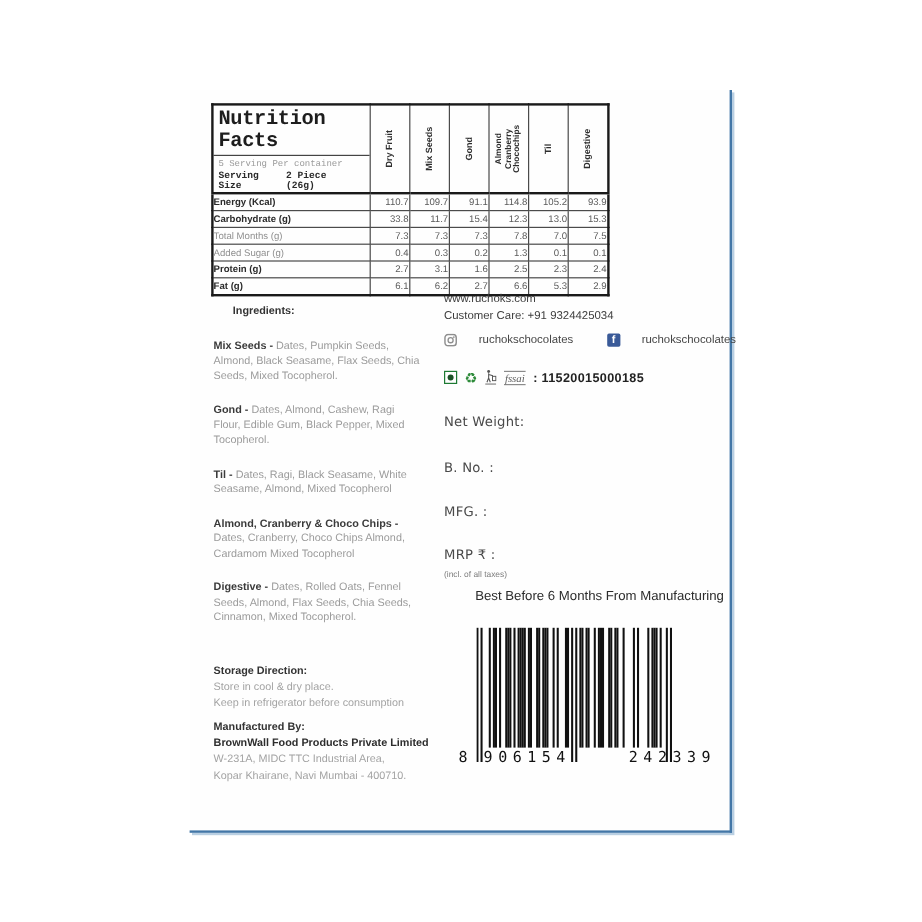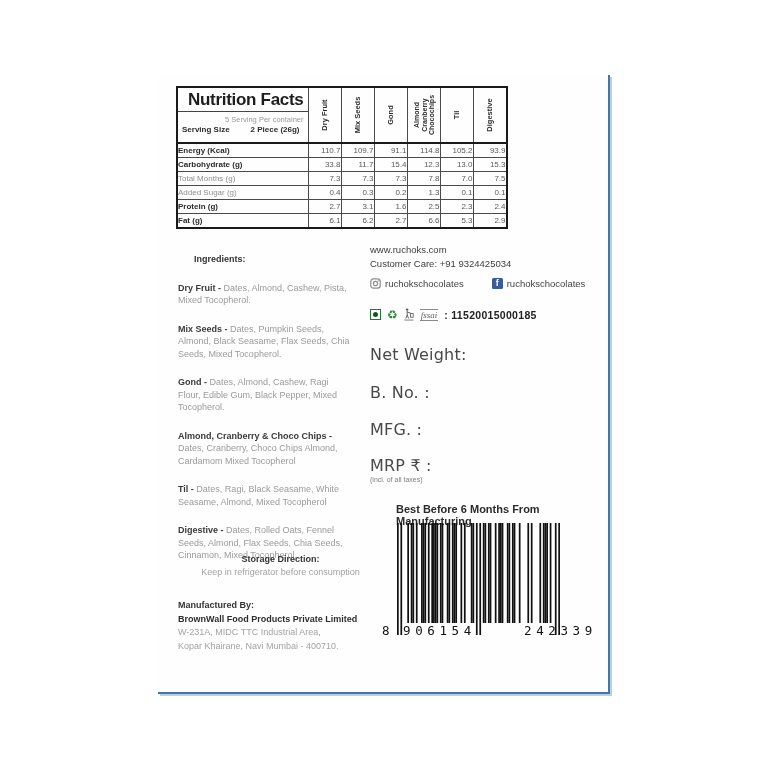--- a/index.html
+++ b/index.html
@@ -21,7 +21,7 @@
   }
   .nf-table th,.nf-table td{border:1px solid #4a4a4a;padding:0;}
   .nf-table thead th{border-bottom:2px solid #1a1a1a;height:54px;vertical-align:top;}
-  .nf-titlecell{width:131px;text-align:right;}
+  .nf-titlecell{width:131px;text-align:left;font-family:Liberation Mono, monospace;}
   .nf-title{font-size:17px;font-weight:bold;color:#1d1d1d;padding:2px 4px 1px 4px;border-bottom:1px solid #444;letter-spacing:-0.3px;}
   .nf-serv1{font-size:7.5px;color:#9a9a9a;font-weight:normal;padding:3px 4px 0 4px;}
   .nf-serv2{font-size:8px;font-weight:bold;color:#2b2b2b;padding:1px 8px 0 4px;display:flex;justify-content:space-between;}

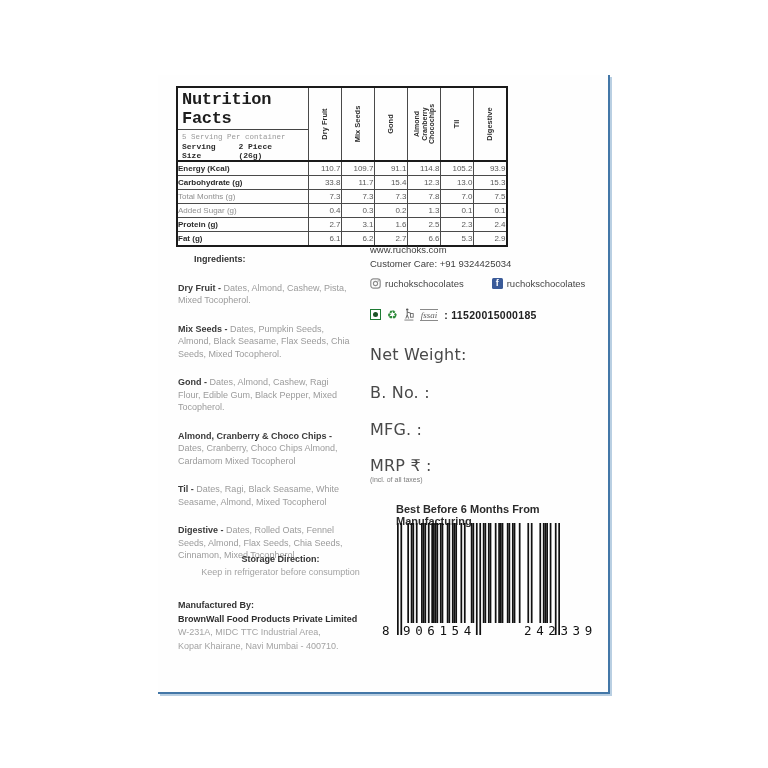--- a/index.html
+++ b/index.html
@@ -178,7 +178,6 @@
 
   <div class="ing">
     <p class="ing-head">Ingredients:</p>
-    <p class="ing-item"><b>Dry Fruit -</b> <span>Dates, Almond, Cashew, Pista,  Mixed Tocopherol.</span></p>
     <p class="ing-item"><b>Mix Seeds -</b> <span>Dates, Pumpkin Seeds, Almond, Black Seasame, Flax Seeds, Chia Seeds, Mixed Tocopherol.</span></p>
     <p class="ing-item"><b>Gond -</b> <span>Dates, Almond, Cashew, Ragi Flour, Edible Gum, Black Pepper, Mixed Tocopherol.</span></p>
     <p class="ing-item"><b>Almond, Cranberry &amp; Choco Chips -</b> <span>Dates, Cranberry, Choco Chips Almond, Cardamom  Mixed Tocopherol</span></p>

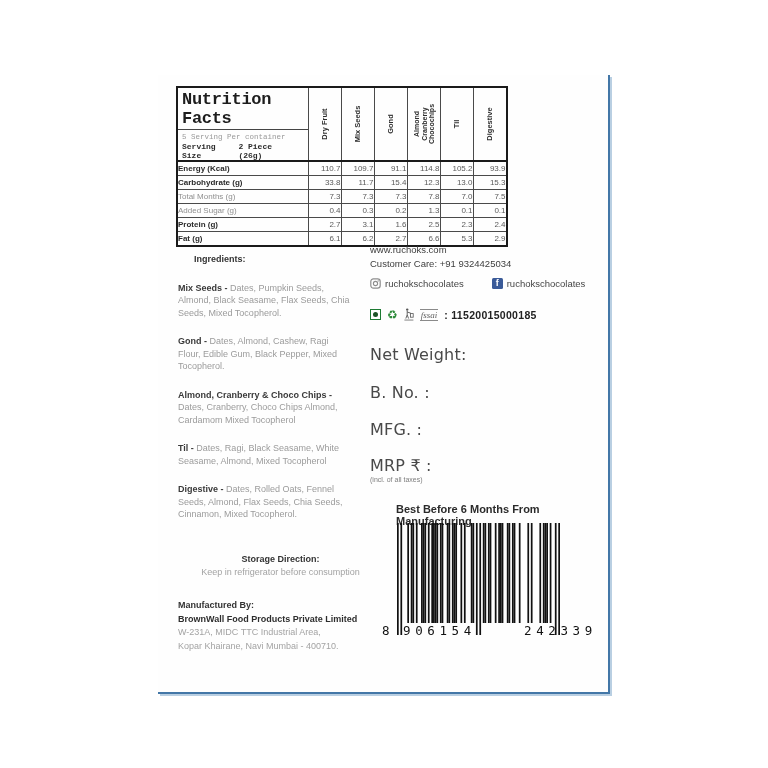--- a/index.html
+++ b/index.html
@@ -50,7 +50,7 @@
   
   .contact{position:absolute;left:212px;top:168px;font-size:9.5px;color:#3d3d3d;line-height:14px;}
   .handles{position:absolute;left:212px;top:203px;display:flex;align-items:center;font-size:9.5px;color:#454545;}
-  .handles .grp{display:flex;align-items:center;gap:4px;}
+  .handles .grp{display:flex;align-items:center;gap:18px;}
   .handles .gap{width:28px;}
   .ig-icon svg{display:block;}
   .fb-icon{width:11px;height:11px;background:#3a5a98;border-radius:1.5px;color:#fff;font-size:9px;font-weight:bold;text-align:center;line-height:11px;}

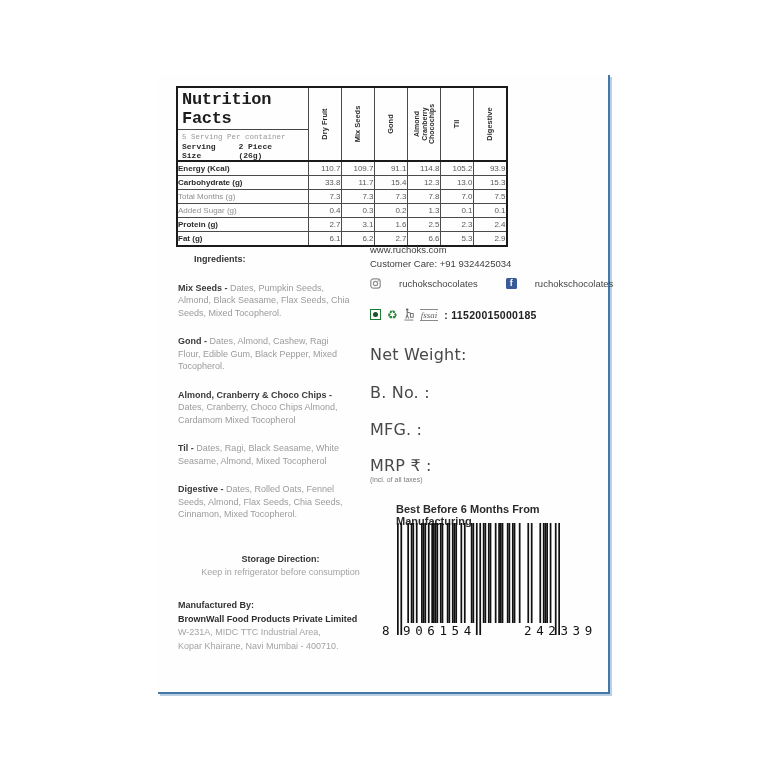--- a/index.html
+++ b/index.html
@@ -61,7 +61,7 @@
   .tidyman-icon svg{display:block;}
   .fssai-mark{font-family:"Liberation Serif",serif;font-style:italic;font-size:9px;color:#5f5f5f;border-top:1px solid #8a8a8a;border-bottom:1px solid #8a8a8a;line-height:10px;padding:0 1px;}
   .fssai-num{font-size:10.5px;font-weight:bold;color:#222;letter-spacing:0.3px;}
-  .decl{position:absolute;left:212px;font-size:16px;color:#494949;letter-spacing:0.2px;font-family:"DejaVu Sans",sans-serif;}
+  .decl{position:absolute;left:212px;font-size:11px;color:#494949;letter-spacing:0.2px;font-family:"DejaVu Sans",sans-serif;}
   .decl.net{top:270px;} .decl.bno{top:308px;} .decl.mfg{top:345px;} .decl.mrp{top:381px;}
   .taxnote{position:absolute;left:212px;top:401px;font-size:7px;color:#7e7e7e;}
   .bestbefore{position:absolute;left:212px;top:428px;font-size:11px;font-weight:bold;color:#2b2b2b;padding-left:26px;}

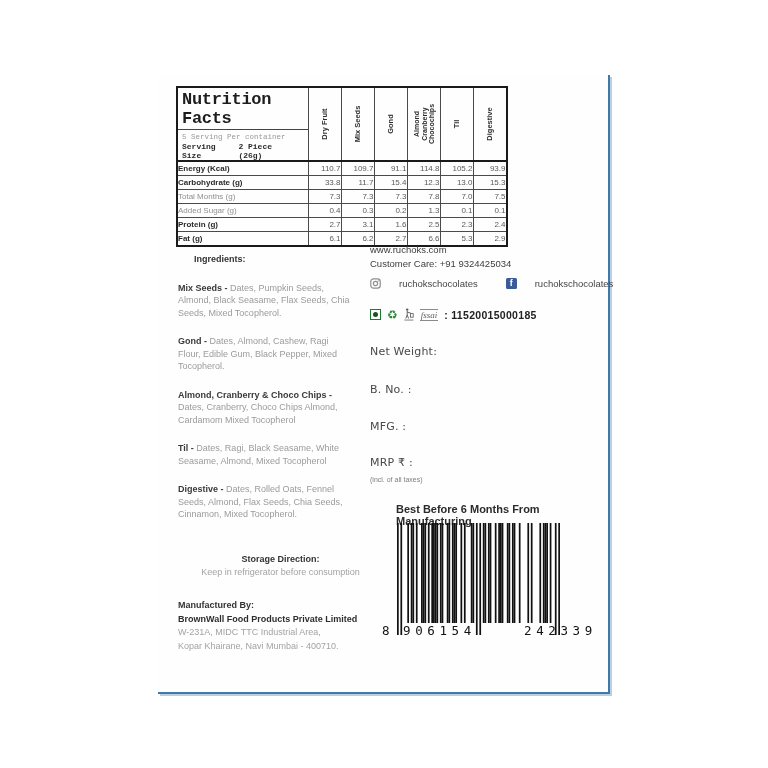--- a/index.html
+++ b/index.html
@@ -180,8 +180,8 @@
     <p class="ing-head">Ingredients:</p>
     <p class="ing-item"><b>Mix Seeds -</b> <span>Dates, Pumpkin Seeds, Almond, Black Seasame, Flax Seeds, Chia Seeds, Mixed Tocopherol.</span></p>
     <p class="ing-item"><b>Gond -</b> <span>Dates, Almond, Cashew, Ragi Flour, Edible Gum, Black Pepper, Mixed Tocopherol.</span></p>
+    <p class="ing-item"><b>Til -</b> <span>Dates, Ragi, Black Seasame, White Seasame, Almond, Mixed Tocopherol</span></p>
     <p class="ing-item"><b>Almond, Cranberry &amp; Choco Chips -</b> <span>Dates, Cranberry, Choco Chips Almond, Cardamom  Mixed Tocopherol</span></p>
-    <p class="ing-item"><b>Til -</b> <span>Dates, Ragi, Black Seasame, White Seasame, Almond, Mixed Tocopherol</span></p>
     <p class="ing-item"><b>Digestive -</b> <span>Dates, Rolled Oats, Fennel Seeds, Almond, Flax Seeds, Chia Seeds, Cinnamon, Mixed Tocopherol.</span></p>
   </div>
 

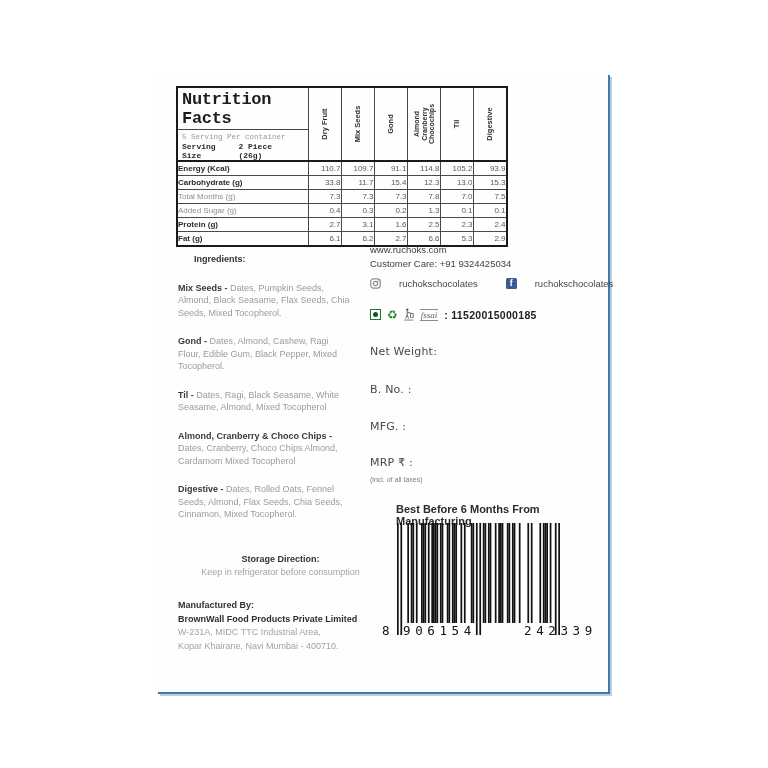--- a/index.html
+++ b/index.html
@@ -64,7 +64,7 @@
   .decl{position:absolute;left:212px;font-size:11px;color:#494949;letter-spacing:0.2px;font-family:"DejaVu Sans",sans-serif;}
   .decl.net{top:270px;} .decl.bno{top:308px;} .decl.mfg{top:345px;} .decl.mrp{top:381px;}
   .taxnote{position:absolute;left:212px;top:401px;font-size:7px;color:#7e7e7e;}
-  .bestbefore{position:absolute;left:212px;top:428px;font-size:11px;font-weight:bold;color:#2b2b2b;padding-left:26px;}
+  .bestbefore{position:absolute;left:212px;top:416px;font-size:11px;font-weight:normal;color:#2b2b2b;padding-left:26px;}
   
   .barcode{position:absolute;left:222px;top:448px;width:190px;height:122px;}
   .barcode svg{position:absolute;left:17px;top:0;fill:#111;}

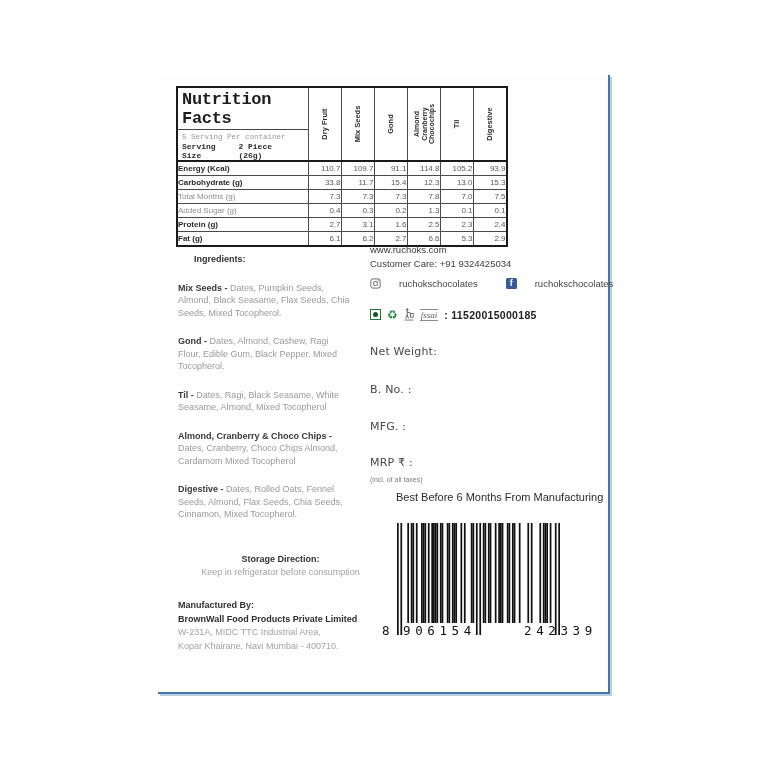--- a/index.html
+++ b/index.html
@@ -42,7 +42,7 @@
   .ing-head{font-weight:bold;color:#333;margin:16px;}
   .ing-item{margin:0 0 16px 0;}
   .ing-item b{color:#3a3a3a;}
-  .storage{position:absolute;left:20px;top:478px;width:205px;font-size:9px;line-height:13px;color:#a3a3a3;text-align:center;}
+  .storage{position:absolute;left:20px;top:478px;width:205px;font-size:9px;line-height:13px;color:#a3a3a3;}
   .storage .hd{font-weight:bold;color:#333;}
   .mfr{position:absolute;left:20px;top:524px;width:210px;font-size:9px;line-height:13.5px;color:#a3a3a3;}
   .mfr .hd{font-weight:bold;color:#333;}

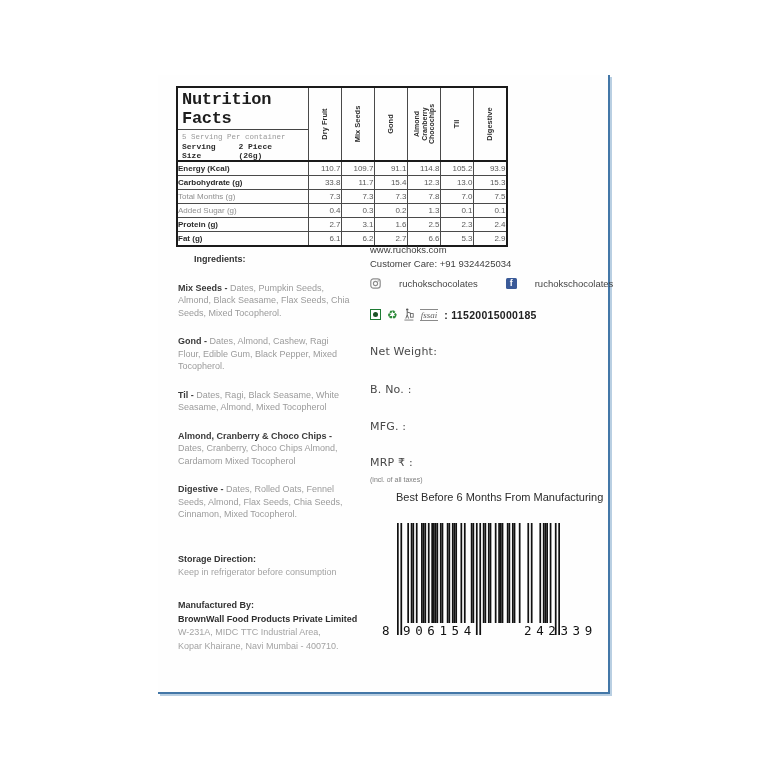--- a/index.html
+++ b/index.html
@@ -187,6 +187,7 @@
 
   <div class="storage">
     <div class="hd">Storage Direction:</div>
+    <div>Store in cool &amp; dry place.</div>
     <div>Keep in refrigerator before consumption</div>
   </div>
 

